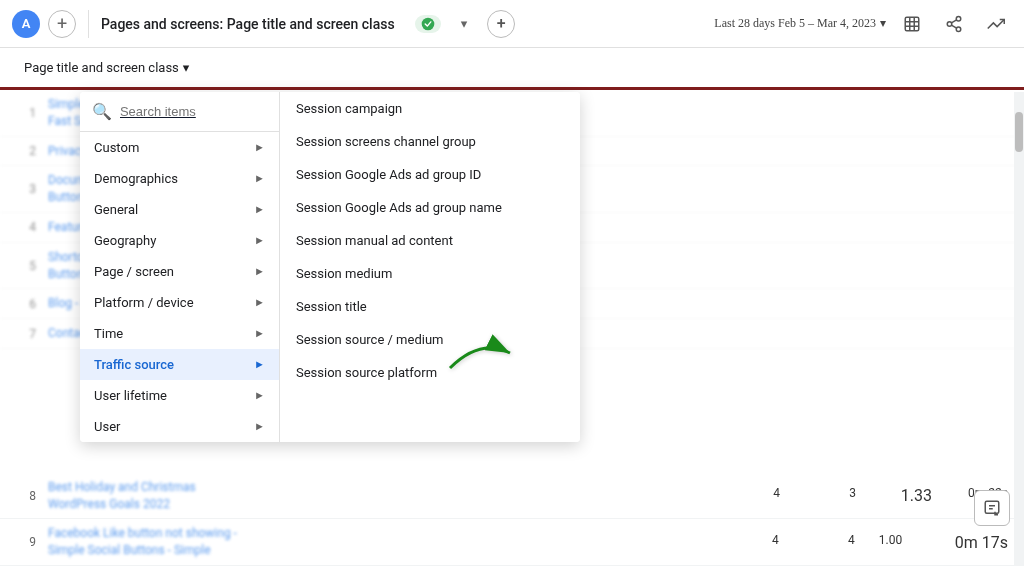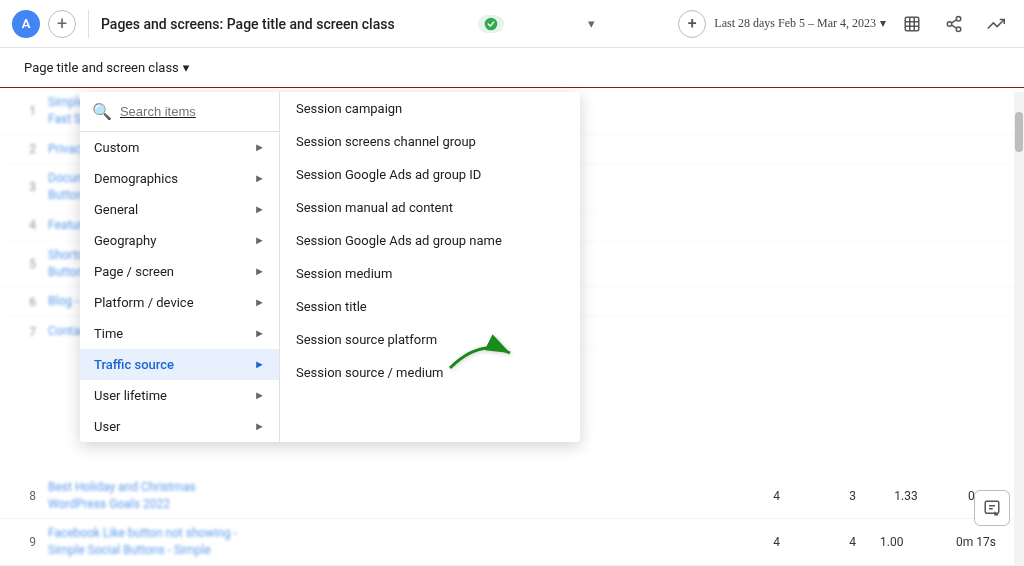--- a/index.html
+++ b/index.html
@@ -53,7 +53,6 @@
       font-size: 14px;
       font-weight: 500;
       color: #202124;
-      justify-content: space-between;
     }
     .check-badge {
       display: flex; align-items: center;

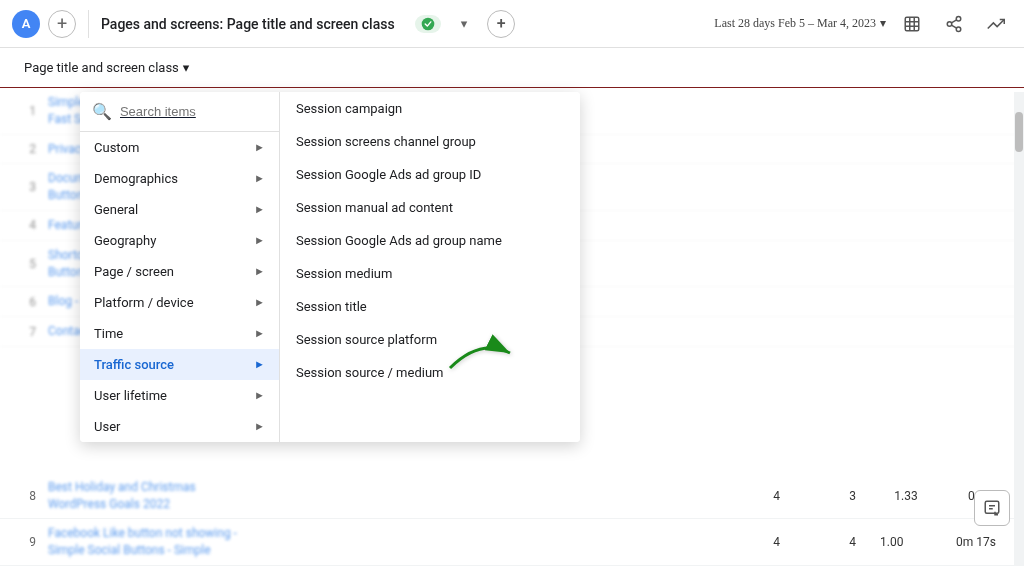--- a/index.html
+++ b/index.html
@@ -104,7 +104,7 @@
       display: flex;
       align-items: center;
       padding: 8px 16px;
-      border-bottom: 1px solid #7f1d1d;
+      border-bottom: 3px solid #7f1d1d;
       background: #fff;
     }
     .dropdown-selector {

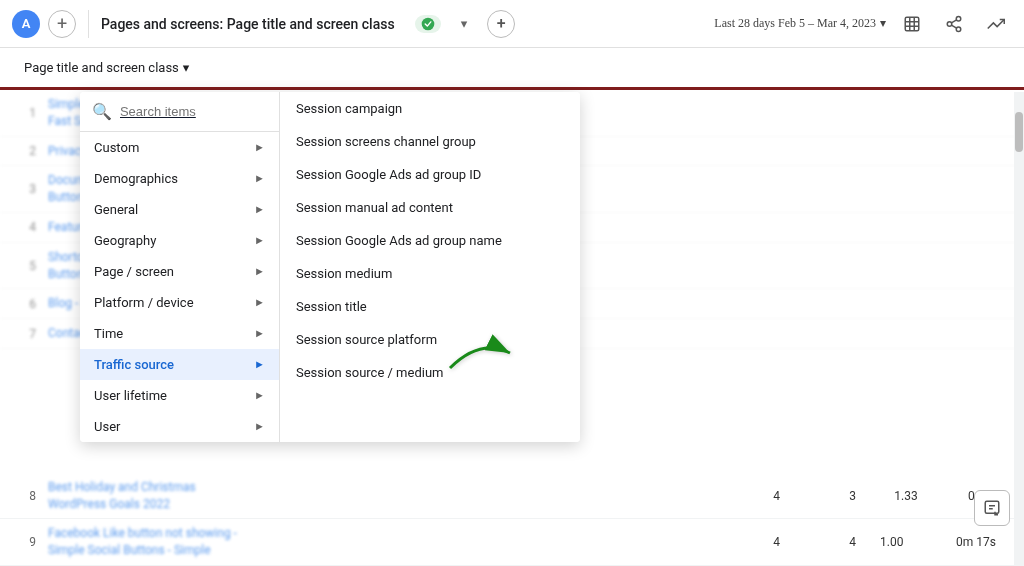--- a/index.html
+++ b/index.html
@@ -473,10 +473,10 @@
             <span>Session Google Ads ad group ID</span>
           </div>
           <div class="sub-menu-item">
+            <span>Session Google Ads ad group name</span>
+          </div>
+          <div class="sub-menu-item">
             <span>Session manual ad content</span>
-          </div>
-          <div class="sub-menu-item">
-            <span>Session Google Ads ad group name</span>
           </div>
           <div class="sub-menu-item">
             <span>Session medium</span>

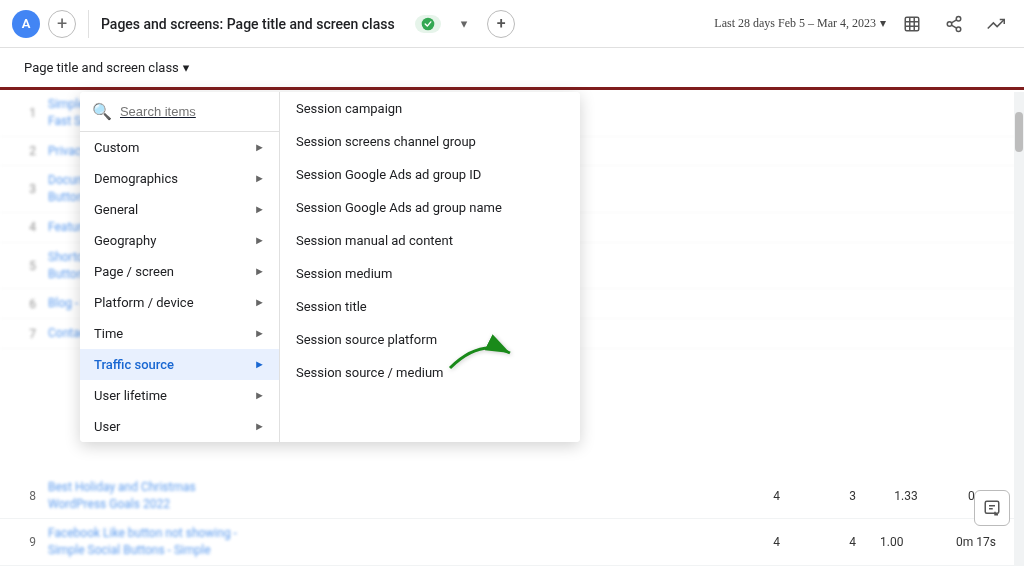--- a/index.html
+++ b/index.html
@@ -485,10 +485,10 @@
             <span>Session title</span>
           </div>
           <div class="sub-menu-item">
+            <span>Session source / medium</span>
+          </div>
+          <div class="sub-menu-item">
             <span>Session source platform</span>
-          </div>
-          <div class="sub-menu-item">
-            <span>Session source / medium</span>
           </div>
         </div>
     </div>

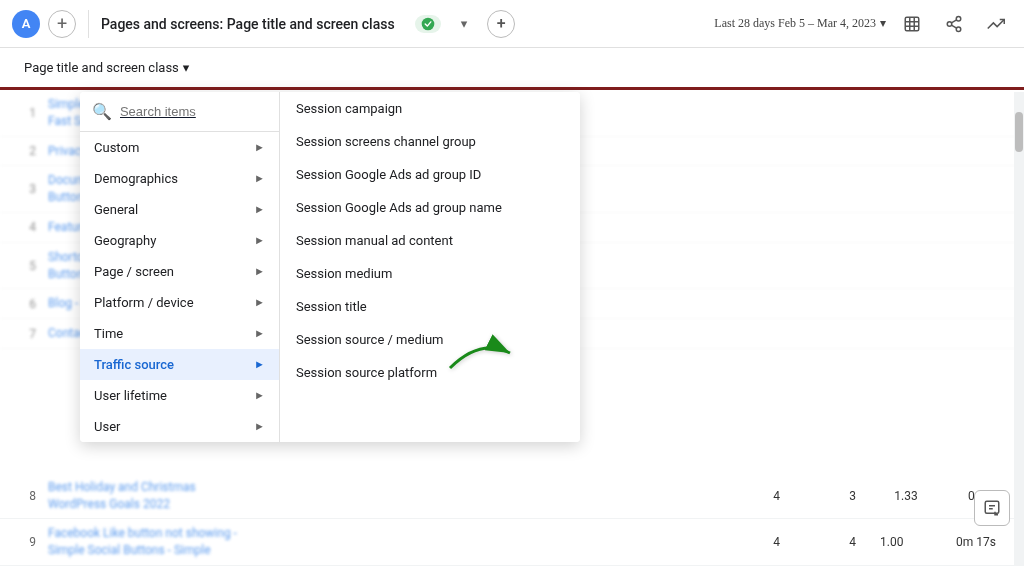--- a/index.html
+++ b/index.html
@@ -394,7 +394,7 @@
     <div class="row-vals" style="margin-left:auto">
       <span class="row-val" style="min-width:52px;text-align:right;font-size:12px;color:#333">4</span>
           <span class="row-val" style="min-width:52px;text-align:right;font-size:12px;color:#333">3</span>
-          <span class="row-val" style="min-width:52px;text-align:center;font-size:12px;color:#333">1.33</span>
+          <span class="row-val" style="min-width:52px;text-align:right;font-size:16px;color:#333">1.33</span>
           <span class="row-val" style="min-width:52px;text-align:right;font-size:12px;color:#333">0m 22s</span>
     </div>
   </div>

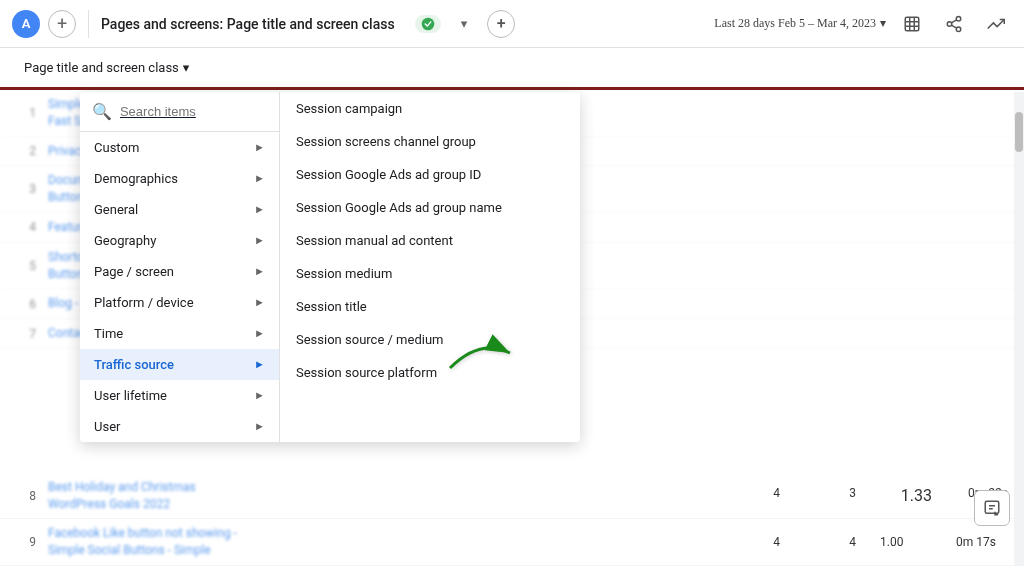--- a/index.html
+++ b/index.html
@@ -405,7 +405,7 @@
       <span class="row-val" style="min-width:52px;text-align:right;font-size:12px;color:#333">4</span>
           <span class="row-val" style="min-width:52px;text-align:right;font-size:12px;color:#333">4</span>
           <span class="row-val" style="min-width:52px;text-align:left;font-size:12px;color:#333">1.00</span>
-          <span class="row-val" style="min-width:52px;text-align:left;font-size:12px;color:#333">0m 17s</span>
+          <span class="row-val" style="min-width:52px;text-align:center;font-size:16px;color:#333">0m 17s</span>
     </div>
   </div>
     </div>

